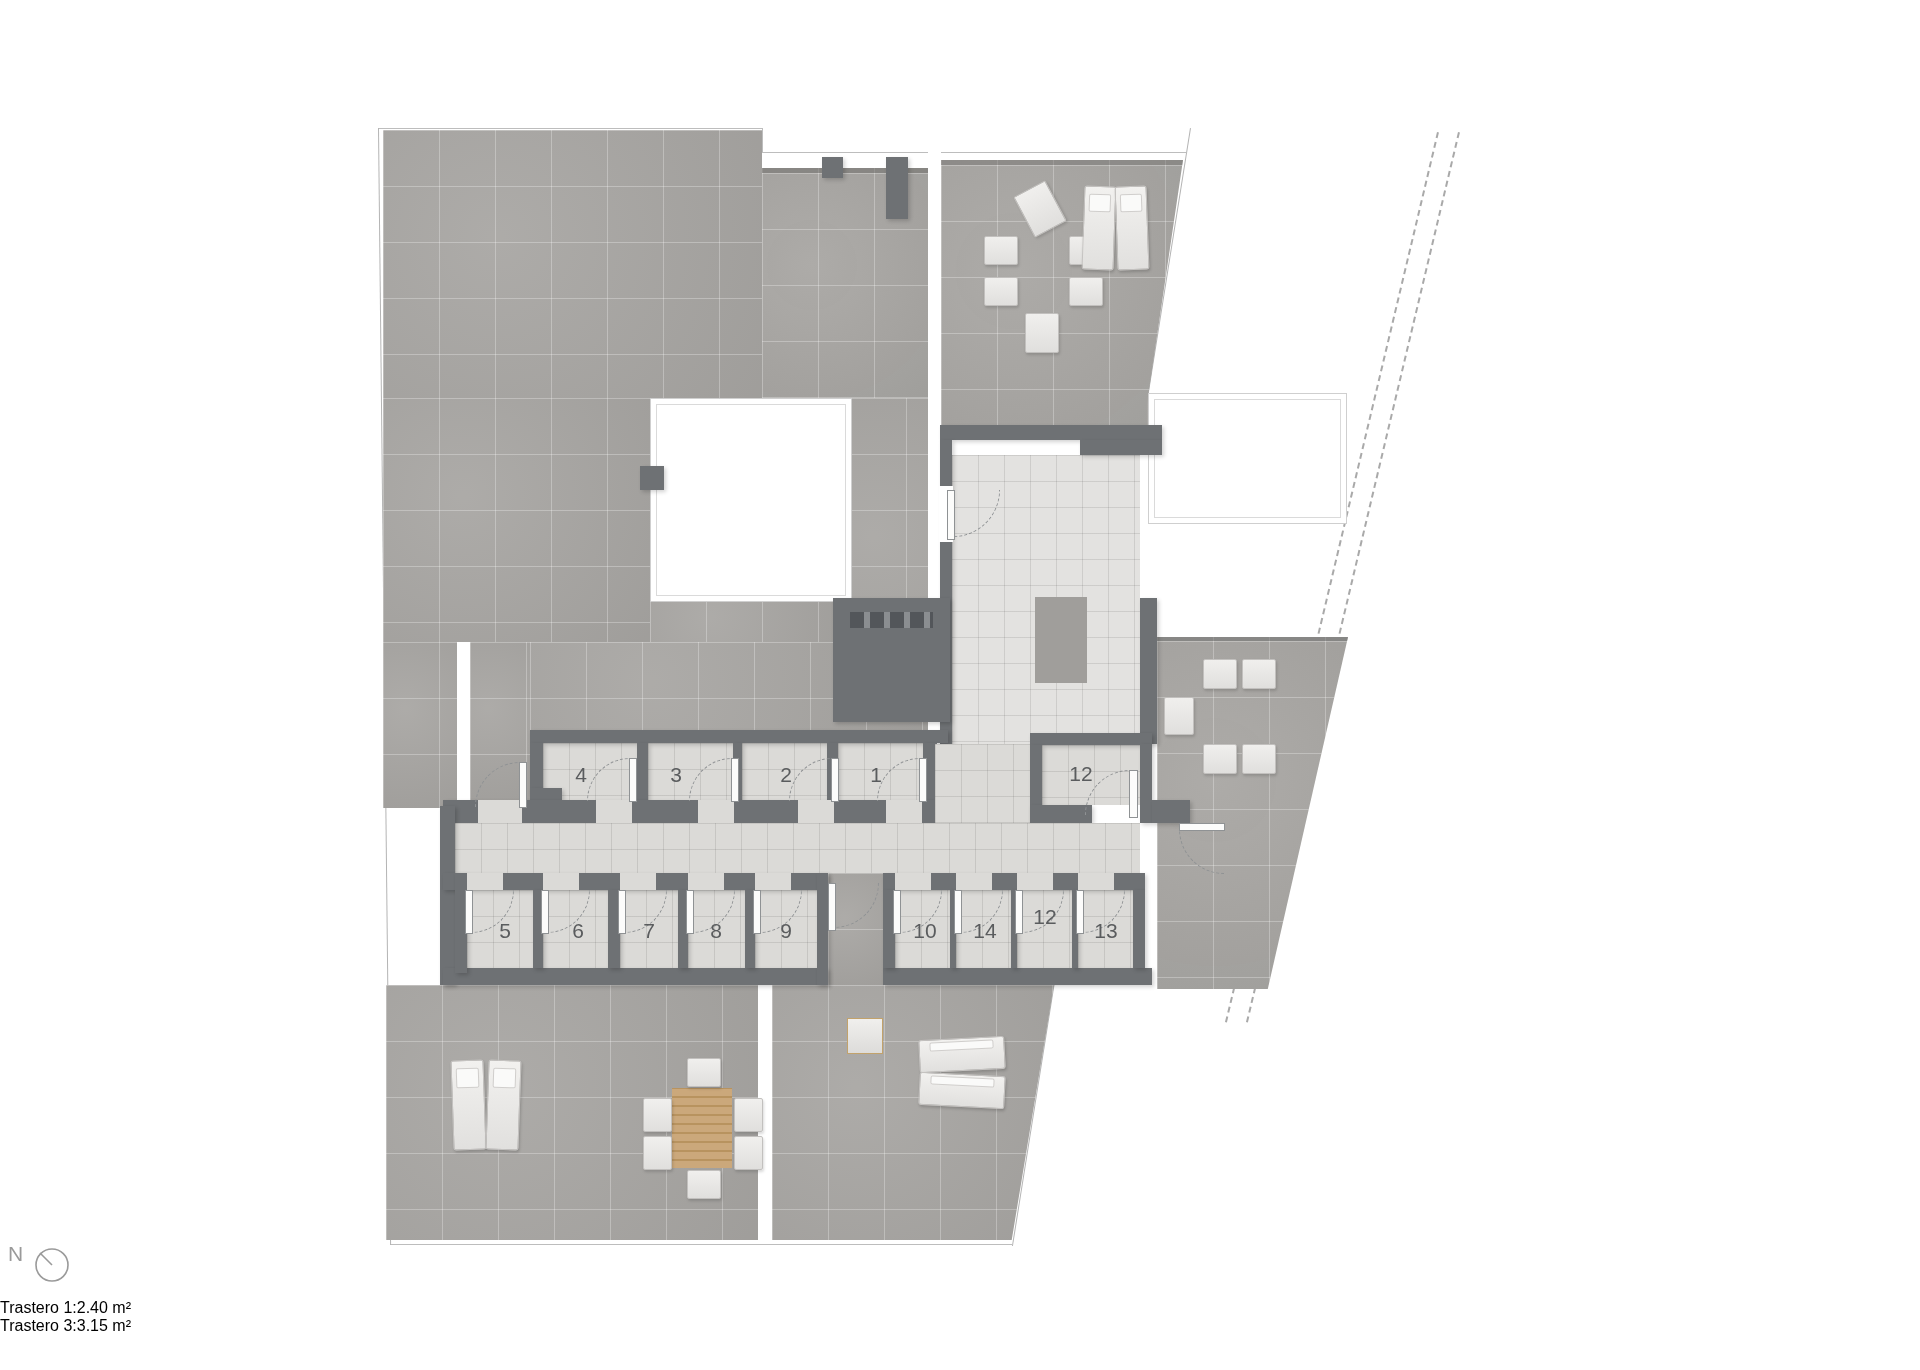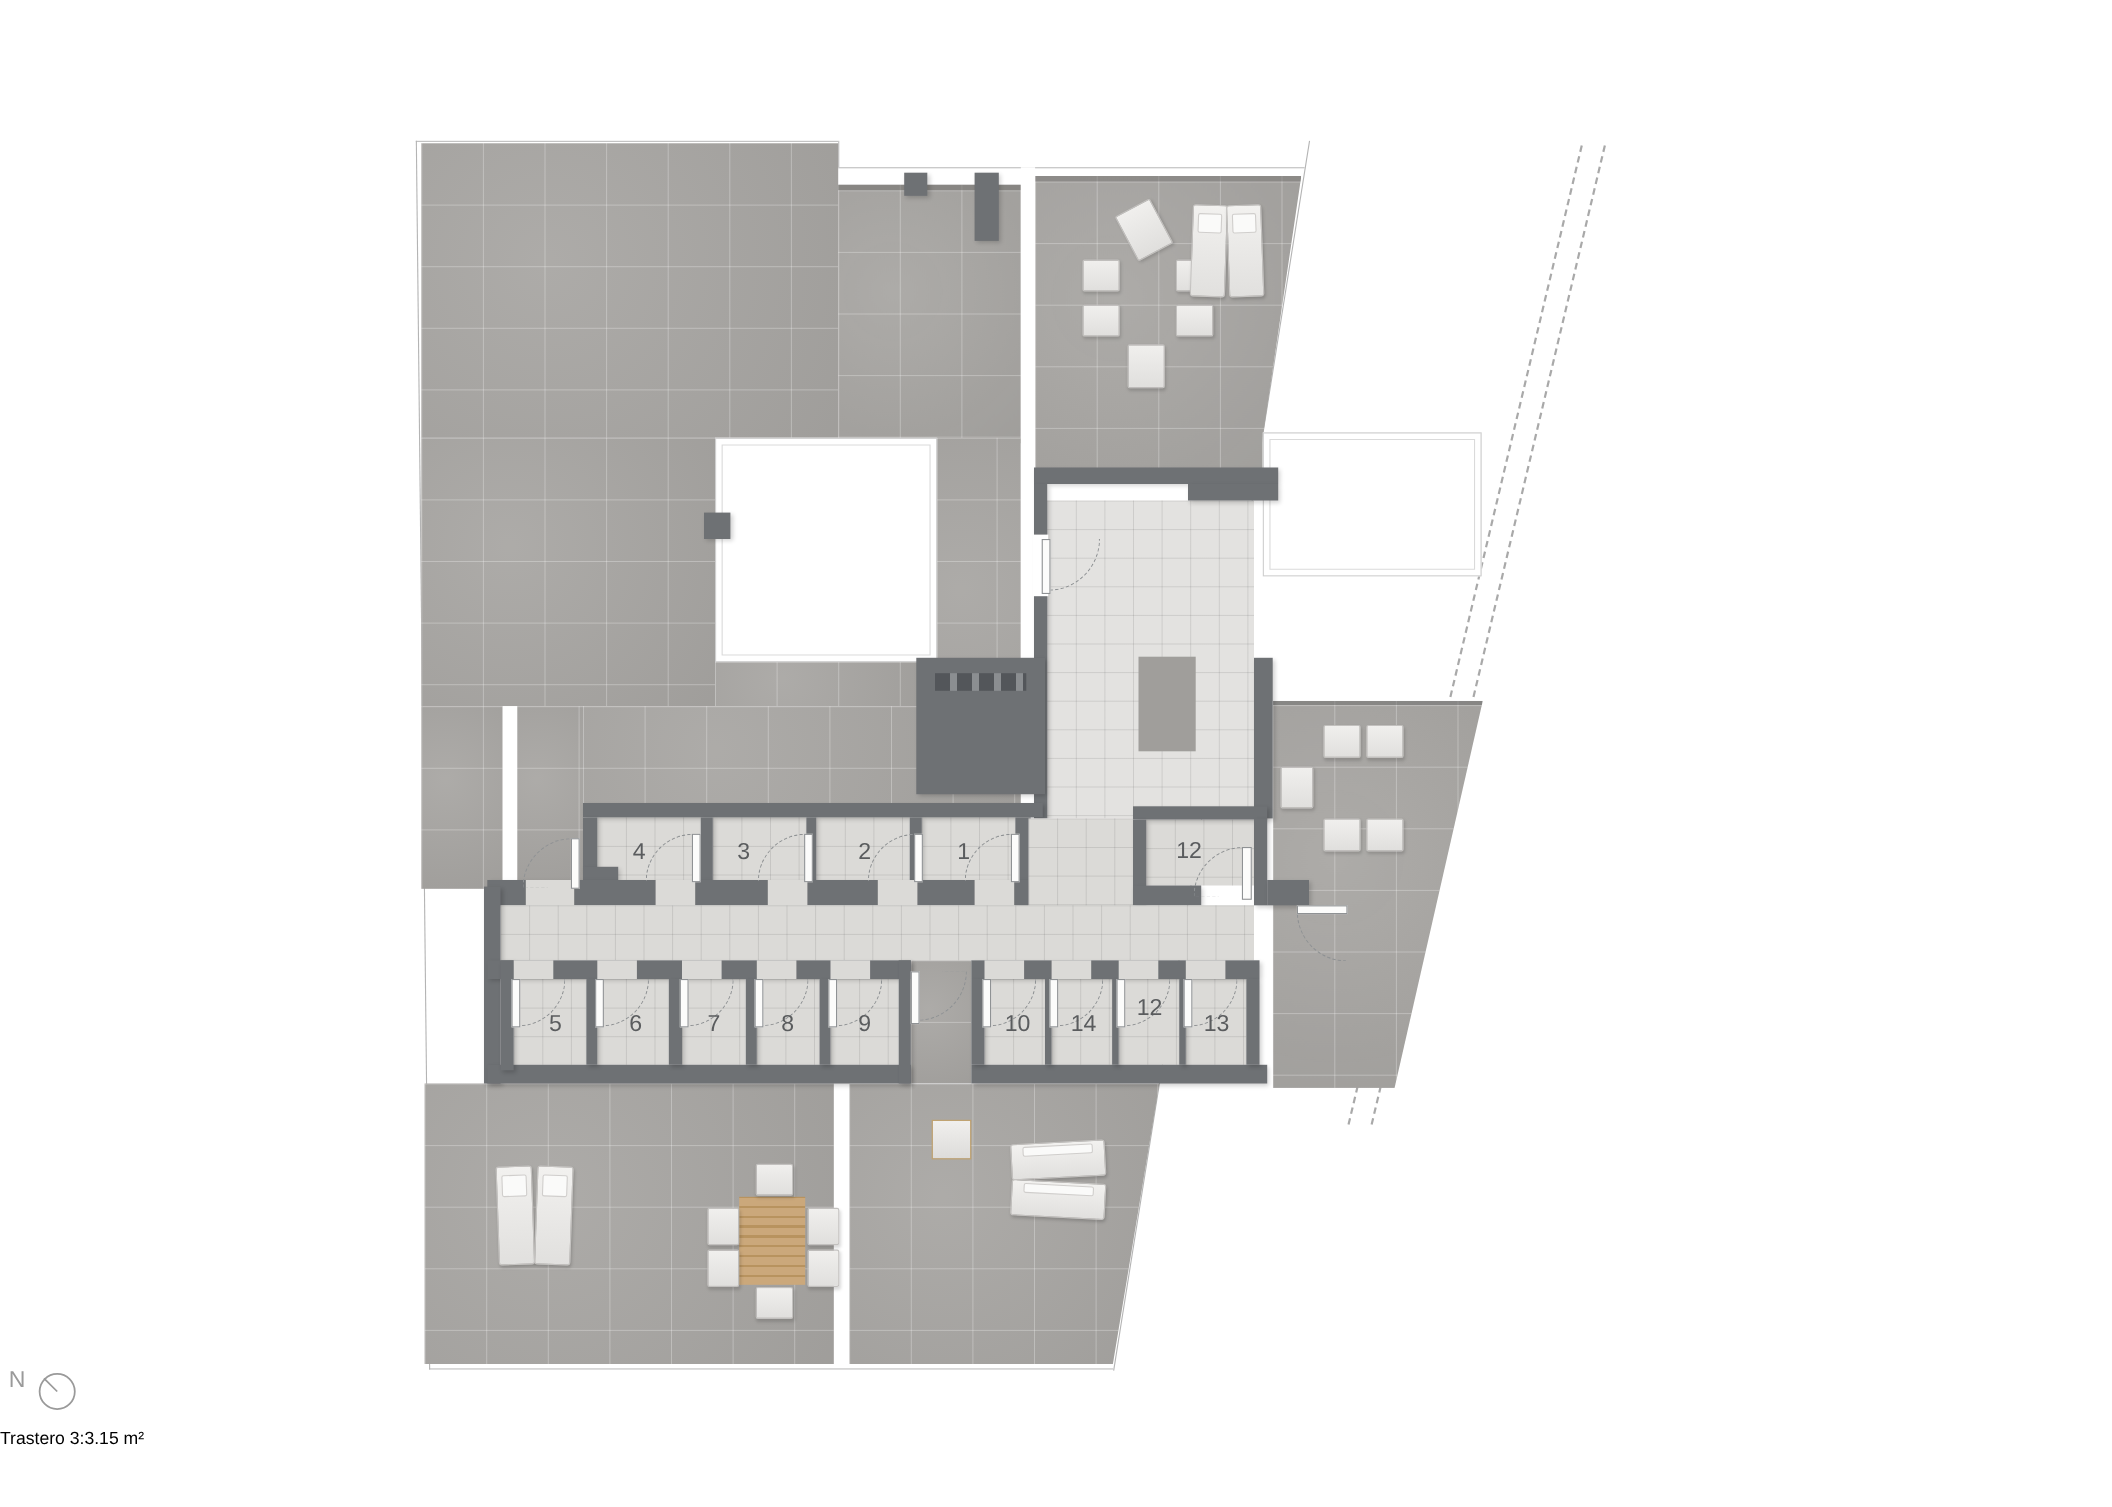--- a/index.html
+++ b/index.html
@@ -291,6 +291,7 @@
 
   
   <div class="legend">
+    <div class="lrow"><span class="ll">Trastero 1:</span><span class="lv">2.40 m²</span></div>
     <div class="lrow"><span class="ll">Trastero 3:</span><span class="lv">3.15 m²</span></div>
 
   </div>

